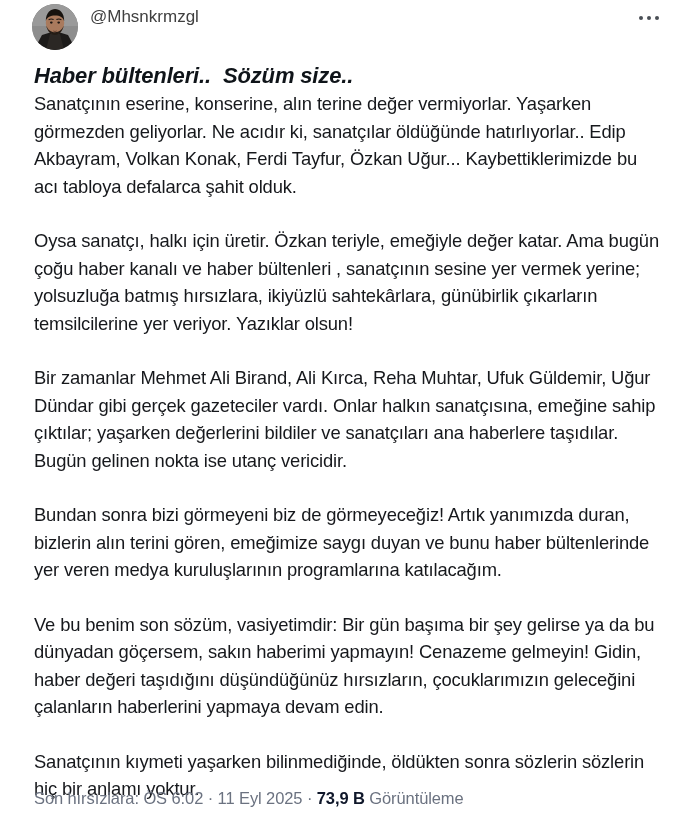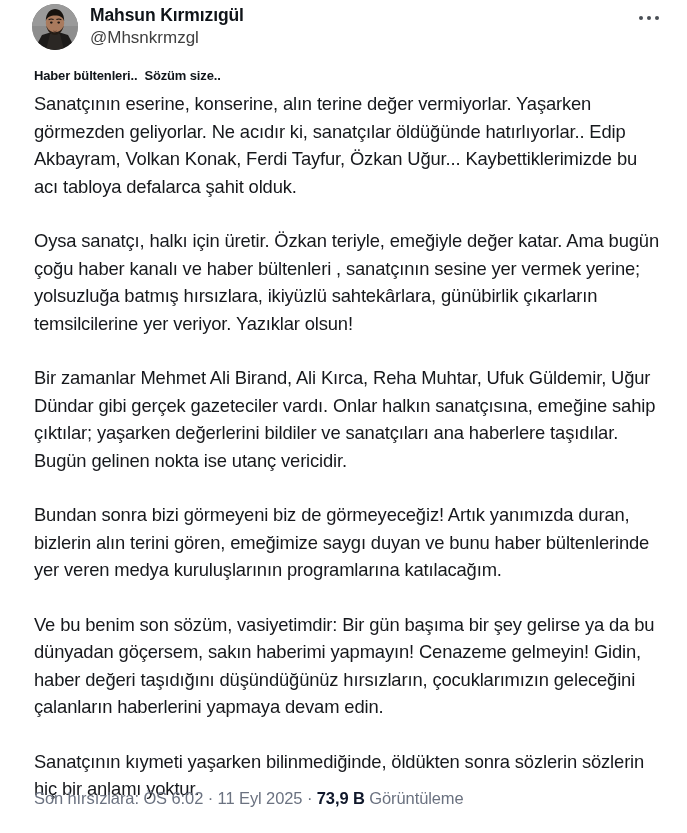--- a/index.html
+++ b/index.html
@@ -146,7 +146,6 @@
       </svg>
     </div>
     <div class="identity">
-      <div class="display-name">Mahsun Kırmızıgül</div>
       <div class="handle">@Mhsnkrmzgl</div>
     </div>
   </div>

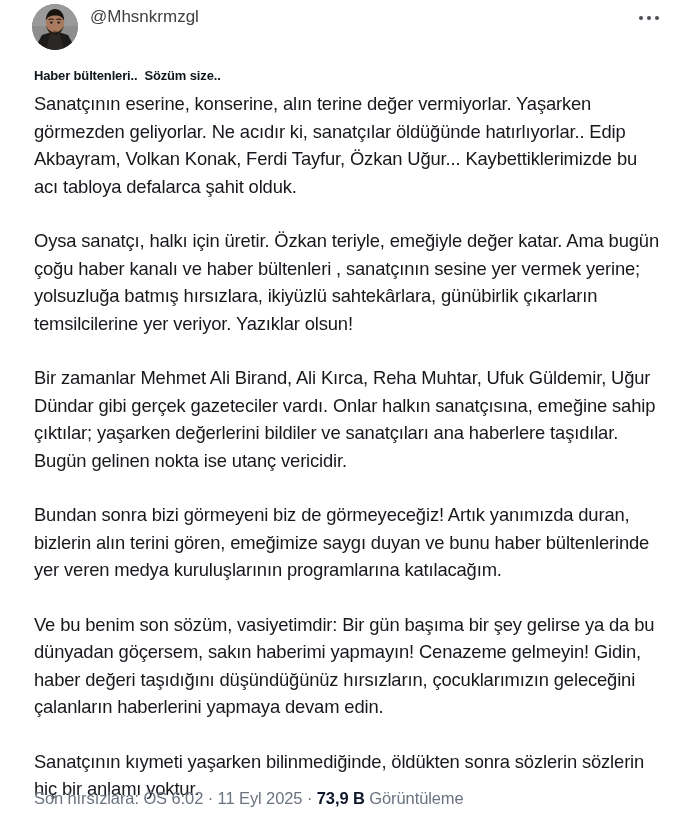--- a/index.html
+++ b/index.html
@@ -87,11 +87,12 @@
   }
   .tweet-title {
     font-weight: bold;
-    font-size: 13px;
+    font-size: 22px;
     line-height: 27px;
     color: #0f1419;
     margin: 0 0 1px 0;
     white-space: pre;
+    font-style: italic;
   }
   .tweet-paragraph {
     margin: 0;

